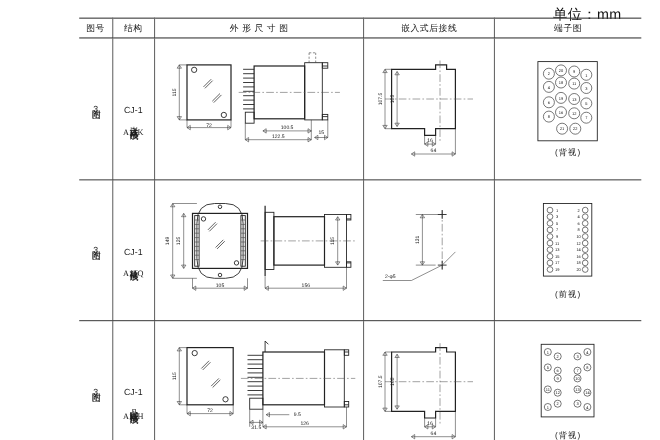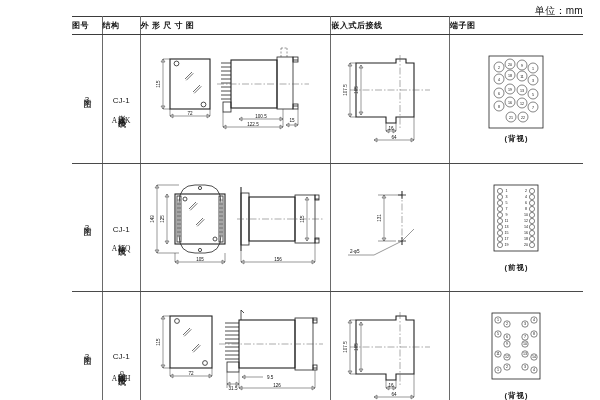--- a/index.html
+++ b/index.html
@@ -10,8 +10,8 @@
   }
   .sheet{position:relative;width:600px;height:400px;}
   .unit{
-    position:absolute;right:17px;top:4px;
-    font-size:10px;letter-spacing:.3px;color:#111;
+    position:absolute;right:35px;top:4px;
+    font-size:13px;letter-spacing:.3px;color:#111;
   }
   table.spec{
     position:absolute;left:72px;top:16px;

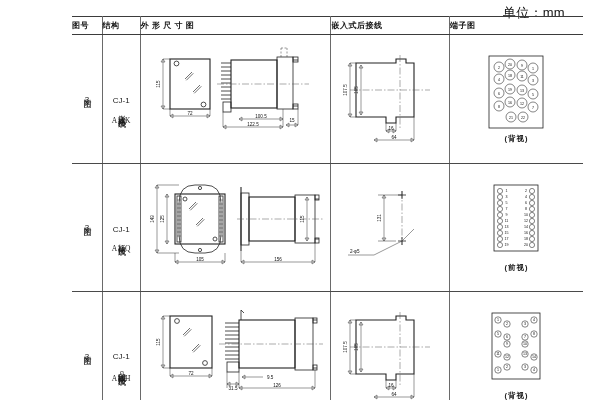--- a/index.html
+++ b/index.html
@@ -20,7 +20,7 @@
   }
   table.spec td,table.spec th{padding:0;vertical-align:middle;}
   .hdr td{
-    height:17px;font-size:8px;font-weight:bold;
+    height:17px;text-align:center;font-size:8px;font-weight:normal;
     border-top:1.4px solid #3b3b3b;border-bottom:1.4px solid #3b3b3b;
     letter-spacing:.5px;color:#111;
   }

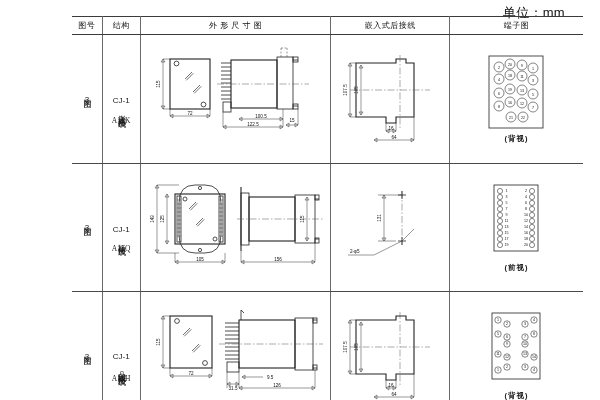--- a/index.html
+++ b/index.html
@@ -53,7 +53,7 @@
   .dtxtv{font-size:4.6px;fill:#111;font-family:"Liberation Sans",sans-serif;}
   .circ{stroke:#333;stroke-width:.6;fill:#fff;}
   .tnum{font-size:3.6px;fill:#111;font-family:"Liberation Sans",sans-serif;text-anchor:middle;}
-  .viewlbl{font-size:7.5px;text-align:center;margin-top:3px;letter-spacing:1px;font-weight:bold;}
+  .viewlbl{font-size:7.5px;text-align:center;margin-top:3px;letter-spacing:1px;}
   .termbox{display:flex;flex-direction:column;align-items:center;justify-content:center;height:100%;}
   .hatch{stroke:#333;stroke-width:.7;fill:none;}
 </style>

